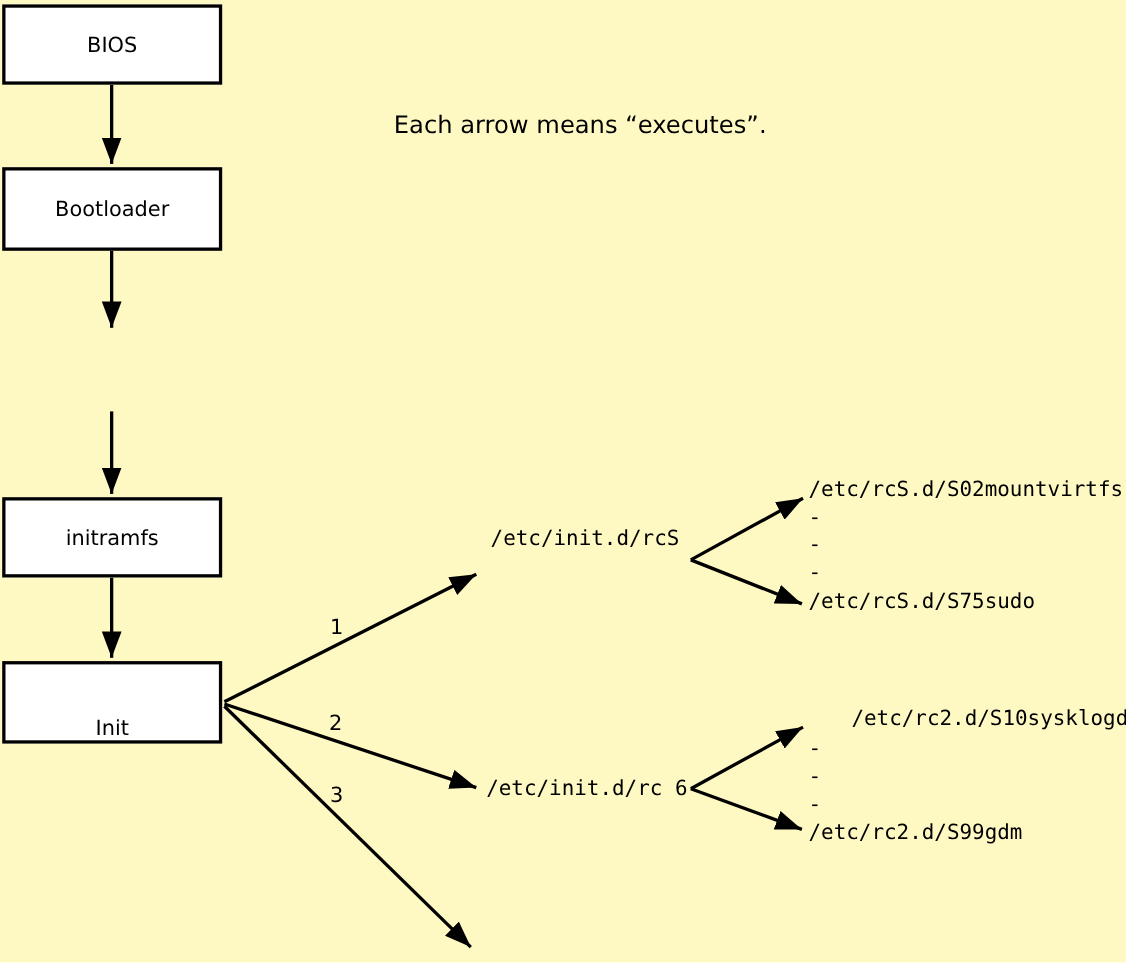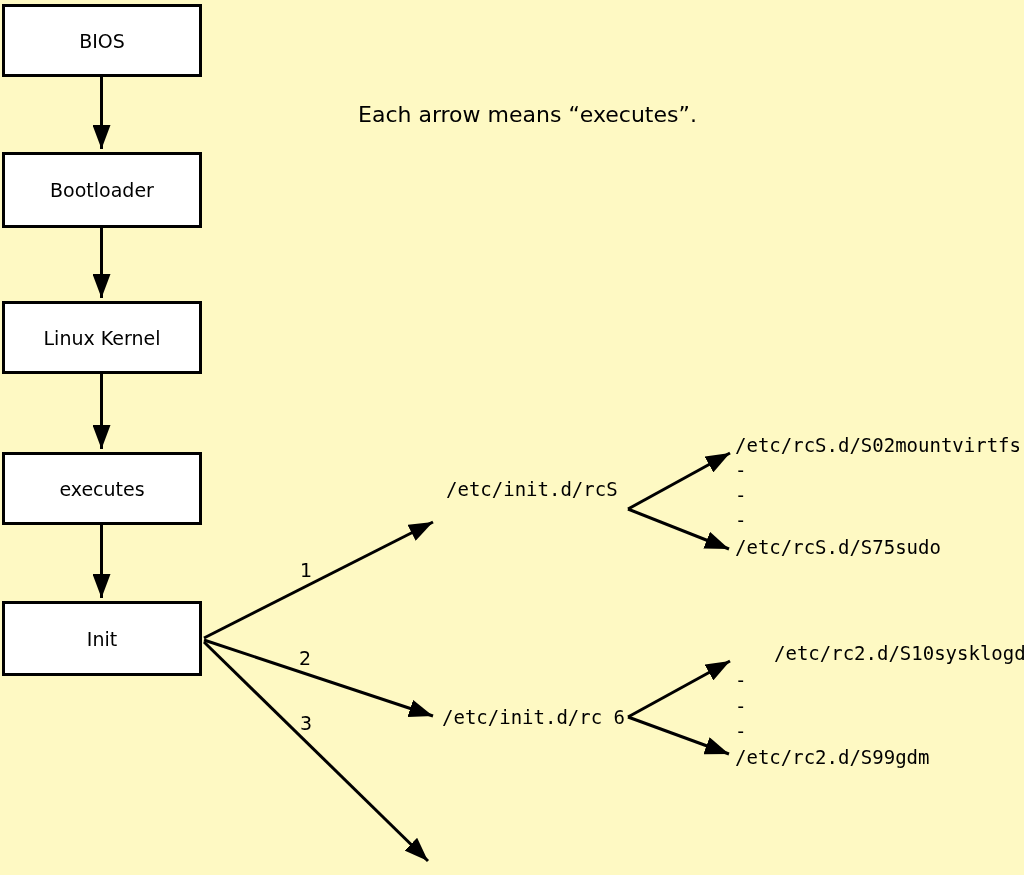--- a/index.html
+++ b/index.html
@@ -91,9 +91,6 @@
   <div class="node-box" style="top:152px; height:76px;text-align:center;">
     <span>Bootloader</span>
   </div>
-  <div class="node-box" style="top:301px;">
-    <span>Linux Kernel</span>
-  </div>
   <div class="node-box" style="top:452px;">
     <span>executes</span>
   </div>

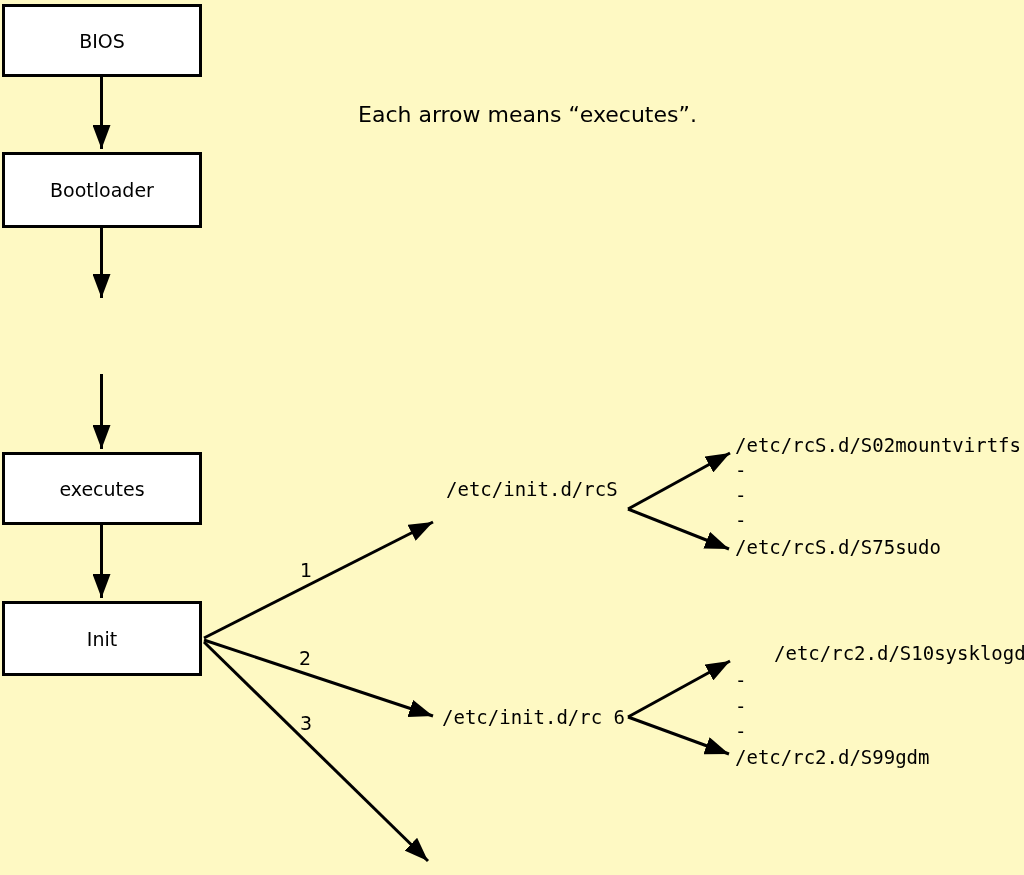--- a/index.html
+++ b/index.html
@@ -92,7 +92,7 @@
     <span>Bootloader</span>
   </div>
   <div class="node-box" style="top:452px;">
-    <span>executes</span>
+    <span>initramfs</span>
   </div>
   <div class="node-box" style="top:601px; height:75px;">
     <span>Init</span>

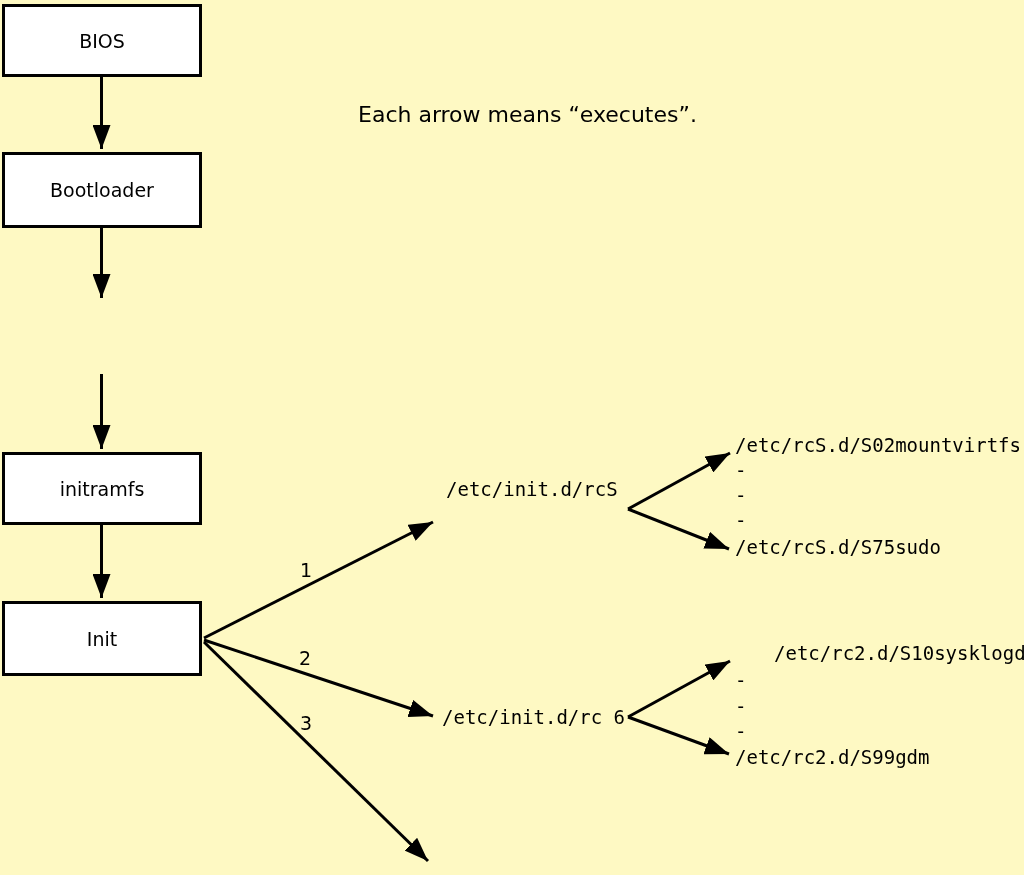--- a/index.html
+++ b/index.html
@@ -94,7 +94,7 @@
   <div class="node-box" style="top:452px;">
     <span>initramfs</span>
   </div>
-  <div class="node-box" style="top:601px; height:75px;">
+  <div class="node-box" style="top:601px; height:75px;align-items:flex-end;">
     <span>Init</span>
   </div>
 

